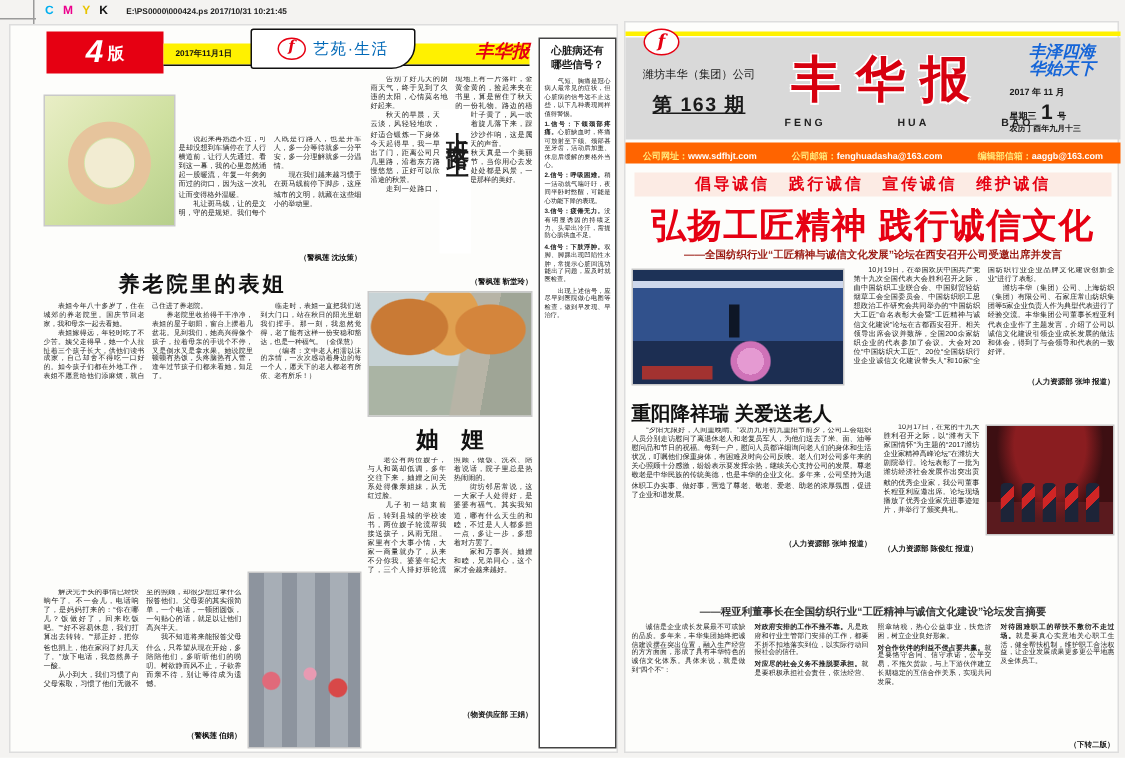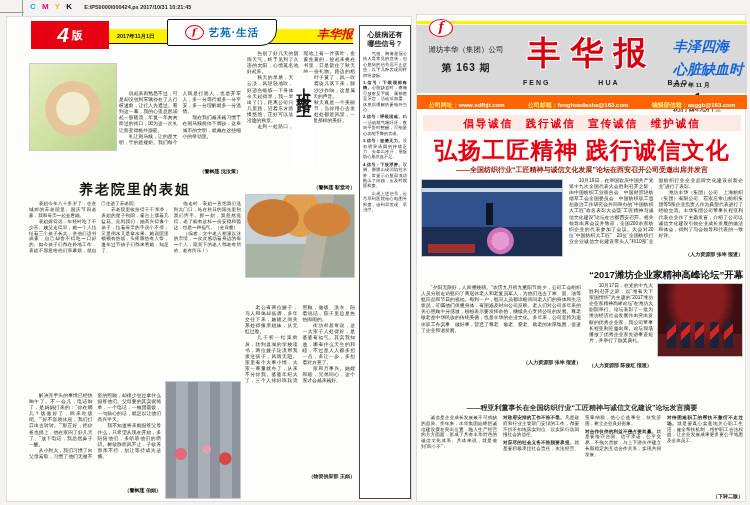--- a/index.html
+++ b/index.html
@@ -24,7 +24,7 @@
   .blackrule{background:#111;}
   .whitetab{background:#fff;border:1.5px solid #111;border-radius:2px 2px 16px 2px;
     display:flex;align-items:center;justify-content:center;gap:5px;}
-  .sectionname{color:#0068b7;font-weight:bold;font-size:10.5px;letter-spacing:1px;}
+  .sectionname{color:#0068b7;font-weight:normal;font-size:10.5px;letter-spacing:1px;}
   .logoic{width:17px;height:13px;border:1.5px solid #e60012;border-radius:50%;color:#e60012;
     font-style:italic;font-weight:bold;font-size:10px;line-height:11px;text-align:center;
     font-family:"DejaVu Serif",serif;background:#fff;}

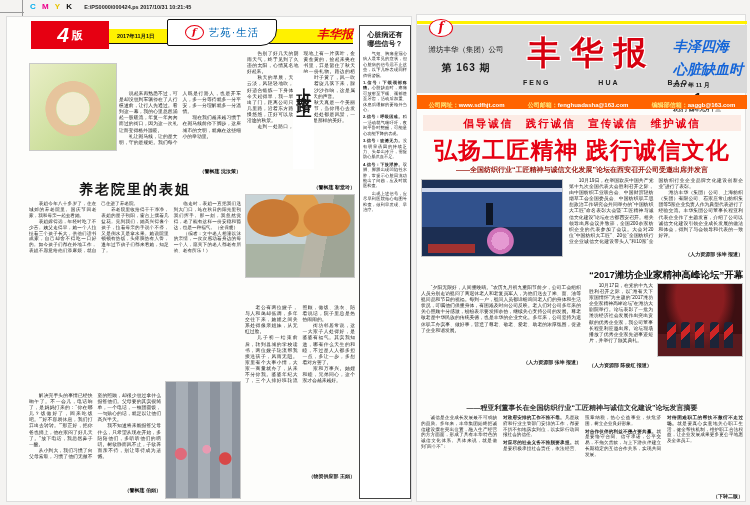--- a/index.html
+++ b/index.html
@@ -91,8 +91,8 @@
     text-shadow:1px 1px 0 #fff,-1px -1px 0 #fff,1px -1px 0 #fff,-1px 1px 0 #fff;}
   .pyrow{display:flex;justify-content:space-between;padding:0 14px;font-size:7px;
     font-weight:bold;color:#222;letter-spacing:2px;}
-  .slogan{color:#1565d8;font-weight:bold;font-style:italic;font-size:14px;line-height:11px;
-    font-family:"DejaVu Serif",serif;margin-top:12px;}
+  .slogan{color:#1565d8;font-weight:bold;font-style:italic;font-size:11px;line-height:11px;
+    text-align:center;font-family:"DejaVu Serif",serif;}
   .mdate{font-size:6px;font-weight:bold;}
   .mlunar{font-size:5.3px;font-weight:bold;}
   .issueno{font-size:14px;font-weight:bold;}

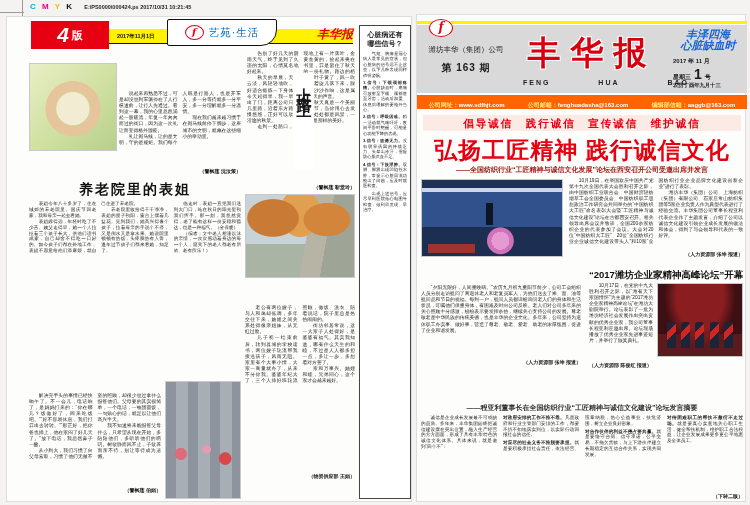--- a/index.html
+++ b/index.html
@@ -206,7 +206,7 @@
       </div>
       <div class="abs" style="left:256px;top:4px;width:70px;">
         <div class="slogan">丰泽四海</div>
-        <div class="slogan">心脏缺血时</div>
+        <div class="slogan">华始天下</div>
         <div class="mdate" style="margin-top:6px;">2017 年 11 月</div>
         <div style="display:flex;align-items:baseline;gap:3px;">
           <span class="mdate">星期三</span>

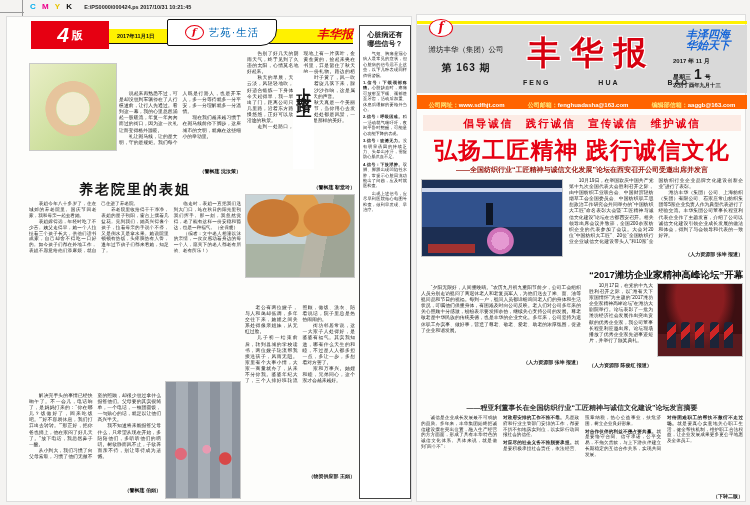--- a/index.html
+++ b/index.html
@@ -85,7 +85,7 @@
   
   .mastgray{background:#d9d9d9;}
   .company{font-size:7.5px;font-weight:normal;}
-  .issue{font-size:10px;font-weight:bold;letter-spacing:1px;}
+  .issue{font-size:13px;font-weight:bold;letter-spacing:1px;text-decoration:underline;}
   .bigname{font-family:"DejaVu Serif",serif;font-weight:bold;color:#d7000f;
     font-size:33px;letter-spacing:10px;text-align:center;line-height:44px;
     text-shadow:1px 1px 0 #fff,-1px -1px 0 #fff,1px -1px 0 #fff,-1px 1px 0 #fff;}

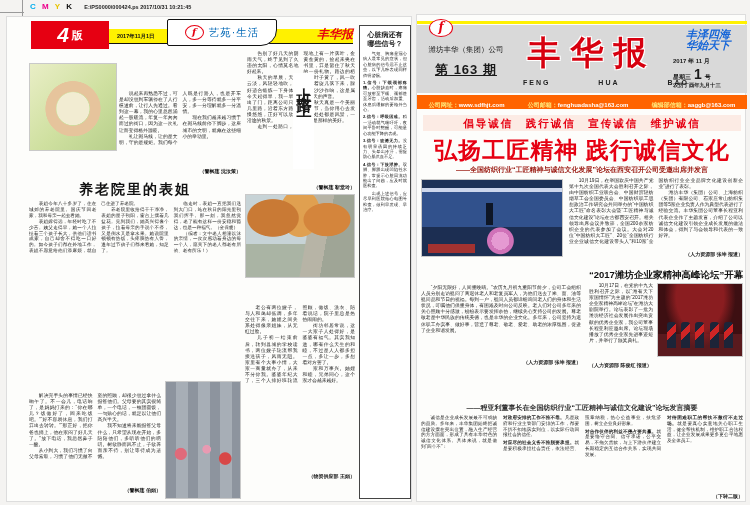--- a/index.html
+++ b/index.html
@@ -232,6 +232,7 @@
 　　潍坊丰华（集团）公司、上海纺织（集团）有限公司、石家庄常山纺织集团等5家企业负责人作为典型代表进行了经验交流。丰华集团公司董事长程亚利代表企业作了主题发言，介绍了公司以诚信文化建设引领企业成长发展的做法和体会，得到了与会领导和代表的一致好评。</div>
     <div class="abs byline" style="left:152px;top:236px;width:174px;">（人力资源部 张坤 报道）</div>
 
+    <div class="abs atitle" style="left:4px;top:252px;width:160px;font-size:13px;white-space:nowrap;">重阳降祥瑞 关爱送老人</div>
     <div class="abs body" style="left:4px;top:270px;width:160px;height:72px;">　　“夕阳无限好，人间重晚晴。”农历九月初九重阳节前夕，公司工会组织人员分别走访慰问了离退休老人和老复员军人，为他们送去了米、面、油等慰问品和节日的祝福。每到一户，慰问人员都详细询问老人们的身体和生活状况，叮嘱他们保重身体，有困难及时向公司反映。老人们对公司多年来的关心照顾十分感激，纷纷表示要发挥余热，继续关心支持公司的发展。尊老敬老是中华民族的传统美德，也是丰华的企业文化。多年来，公司坚持为退休职工办实事、做好事，营造了尊老、敬老、爱老、助老的浓厚氛围，促进了企业和谐发展。</div>
     <div class="abs byline" style="left:4px;top:344px;width:160px;">（人力资源部 张坤 报道）</div>
 

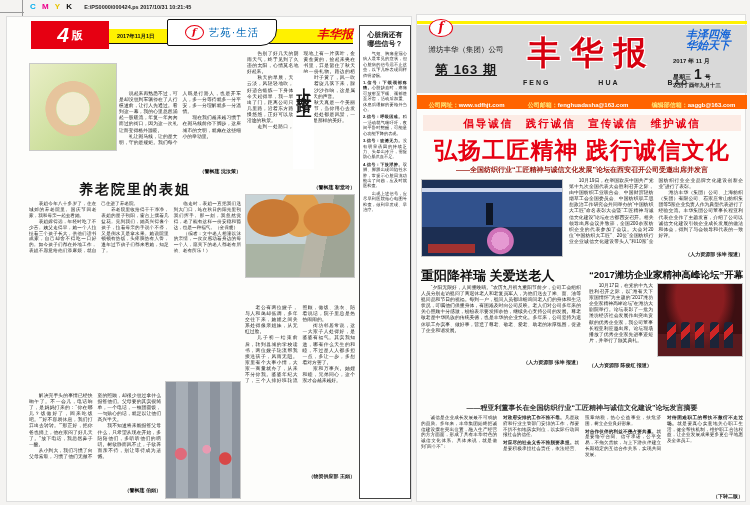--- a/index.html
+++ b/index.html
@@ -236,7 +236,6 @@
     <div class="abs body" style="left:4px;top:270px;width:160px;height:72px;">　　“夕阳无限好，人间重晚晴。”农历九月初九重阳节前夕，公司工会组织人员分别走访慰问了离退休老人和老复员军人，为他们送去了米、面、油等慰问品和节日的祝福。每到一户，慰问人员都详细询问老人们的身体和生活状况，叮嘱他们保重身体，有困难及时向公司反映。老人们对公司多年来的关心照顾十分感激，纷纷表示要发挥余热，继续关心支持公司的发展。尊老敬老是中华民族的传统美德，也是丰华的企业文化。多年来，公司坚持为退休职工办实事、做好事，营造了尊老、敬老、爱老、助老的浓厚氛围，促进了企业和谐发展。</div>
     <div class="abs byline" style="left:4px;top:344px;width:160px;">（人力资源部 张坤 报道）</div>
 
-    <div class="abs atitle" style="left:172px;top:254px;width:154px;font-size:9.5px;white-space:nowrap;">“2017潍坊企业家精神高峰论坛”开幕</div>
     <div class="abs body" style="left:172px;top:268px;width:64px;height:78px;">　　10月17日，在党的十九大胜利召开之际，以“潍有天下 家国情怀”为主题的“2017潍坊企业家精神高峰论坛”在潍坊大剧院举行。论坛表彰了一批为潍坊经济社会发展作出突出贡献的优秀企业家，我公司董事长程亚利应邀出席。论坛现场播放了优秀企业家先进事迹短片，并举行了颁奖典礼。</div>
     <div class="abs ph ph-stage" style="left:240px;top:268px;width:86px;height:74px;">
       <span class="fig"></span>

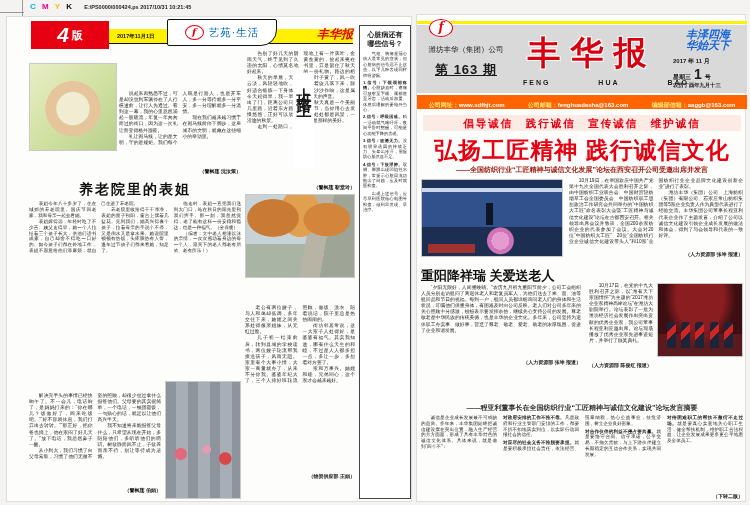--- a/index.html
+++ b/index.html
@@ -169,6 +169,7 @@
     <div class="abs byline" style="left:240px;top:167px;width:108px;">（警枫莲 靳堂玲）</div>
 
     <div class="abs ph ph-autumn" style="left:238px;top:177px;width:110px;height:84px;"></div>
+    <div class="abs atitle" style="left:238px;top:267px;width:110px;font-size:15px;text-align:center;">妯　娌</div>
     <div class="abs body cols2" style="left:238px;top:288px;width:110px;height:166px;">　　老公有两位嫂子，与人和蔼却低调，多年交往下来，妯娌之间关系处得像亲姐妹，从无红过脸。
 　　儿子初一结束前后，转到县城的学校读书，两位嫂子轮流帮我接送孩子，风雨无阻。家里有个大事小情，大家一商量就办了，从来不分你我。婆婆年纪大了，三个人排好班轮流照顾，做饭、洗衣、陪着说话，院子里总是热热闹闹的。
 　　街坊邻居常说，这一大家子人处得好，是婆婆有福气。其实我知道，哪有什么天生的和睦，不过是人人都多担一点，多让一步，多想着对方罢了。

